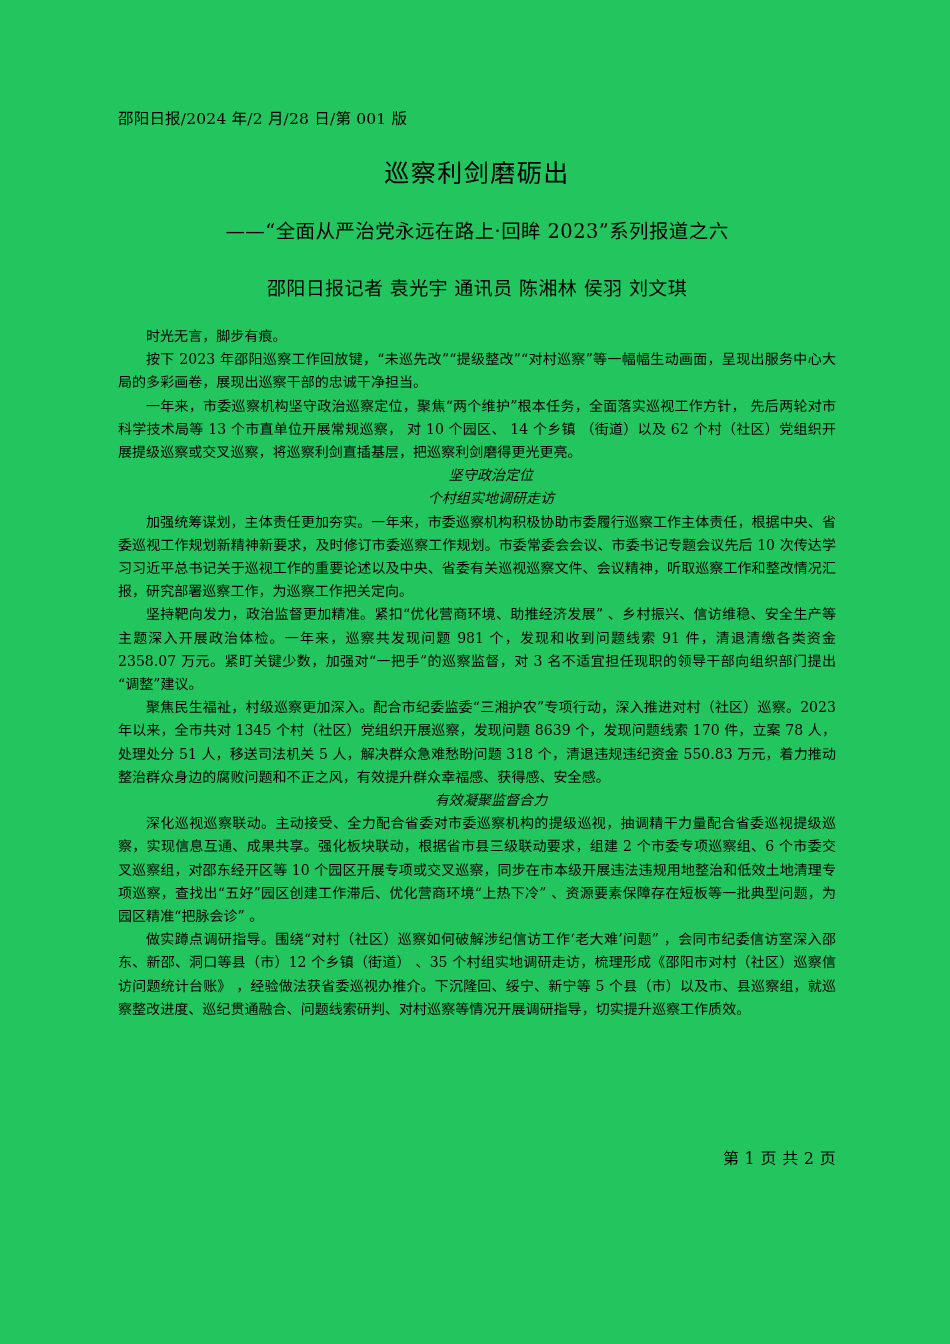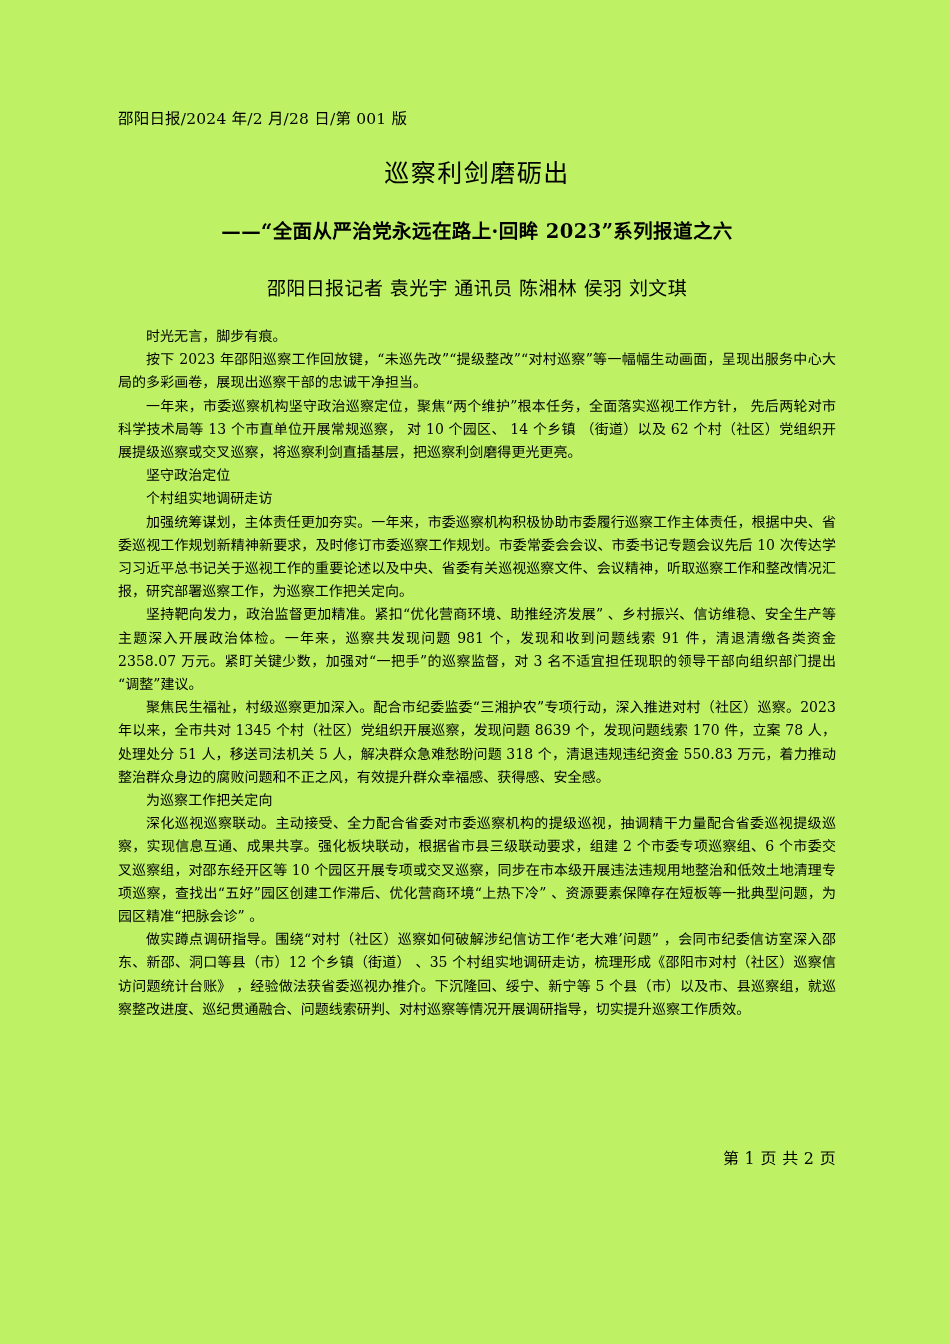--- a/index.html
+++ b/index.html
@@ -22,7 +22,7 @@
     height: 1344px;
     box-sizing: border-box;
     padding: 0;
-    background: #bef264;
+    background: #22c55e;
   }
   .content {
     position: absolute;

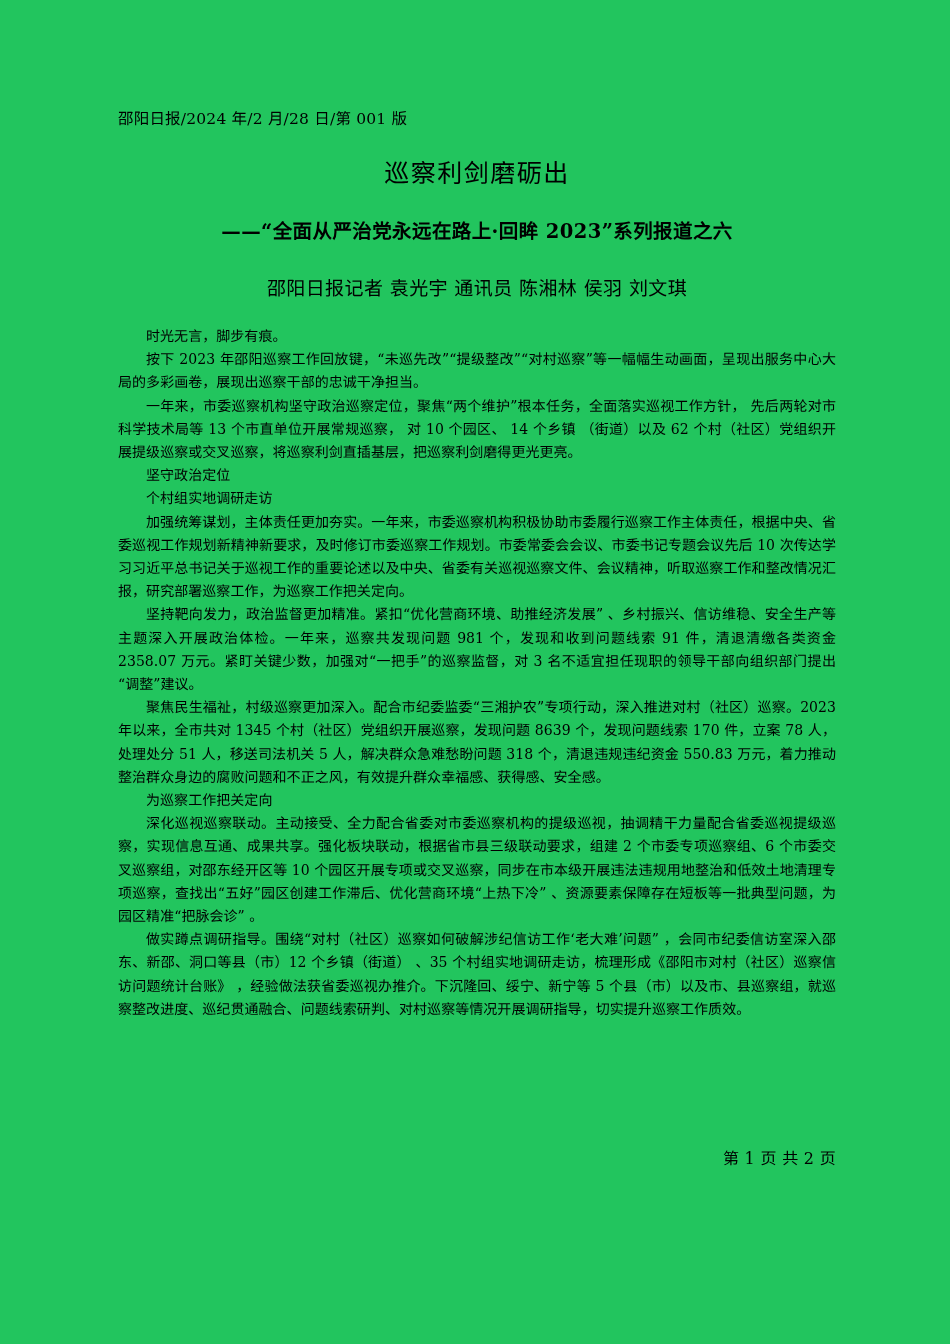--- a/index.html
+++ b/index.html
@@ -53,7 +53,7 @@
   .doc-subtitle {
     font-size: 19.5px;
     line-height: 30px;
-    font-weight: 700;
+    font-weight: 400;
     text-align: center;
     letter-spacing: 0.4px;
     margin: 0 0 28px 0;

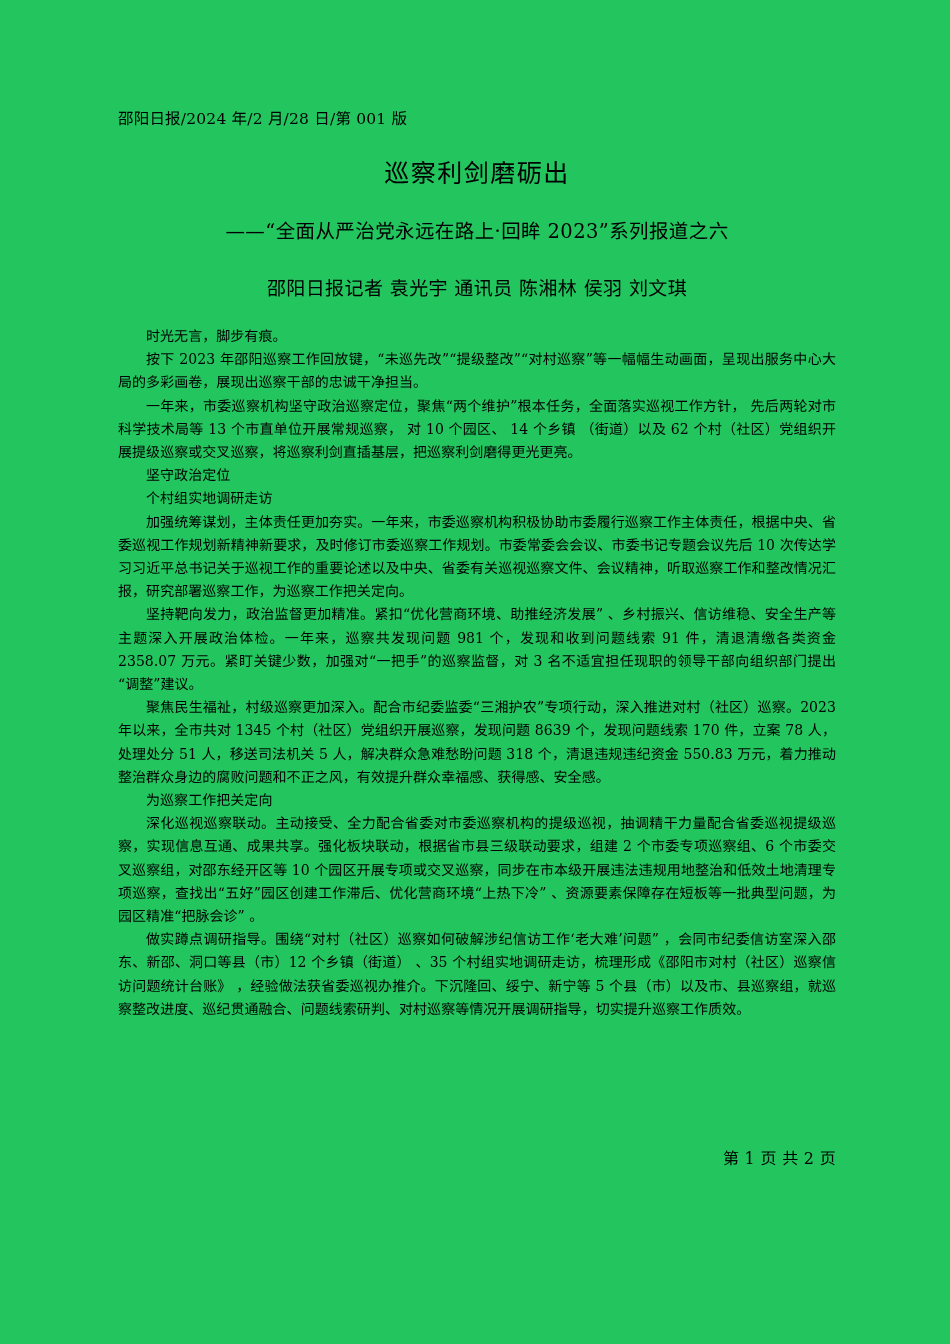--- a/index.html
+++ b/index.html
@@ -83,7 +83,8 @@
   }
   .body-text p.sub-head {
     text-indent: 2em;
-    text-align: left;
+    text-align: center;
+    font-style: italic;
   }
 
   

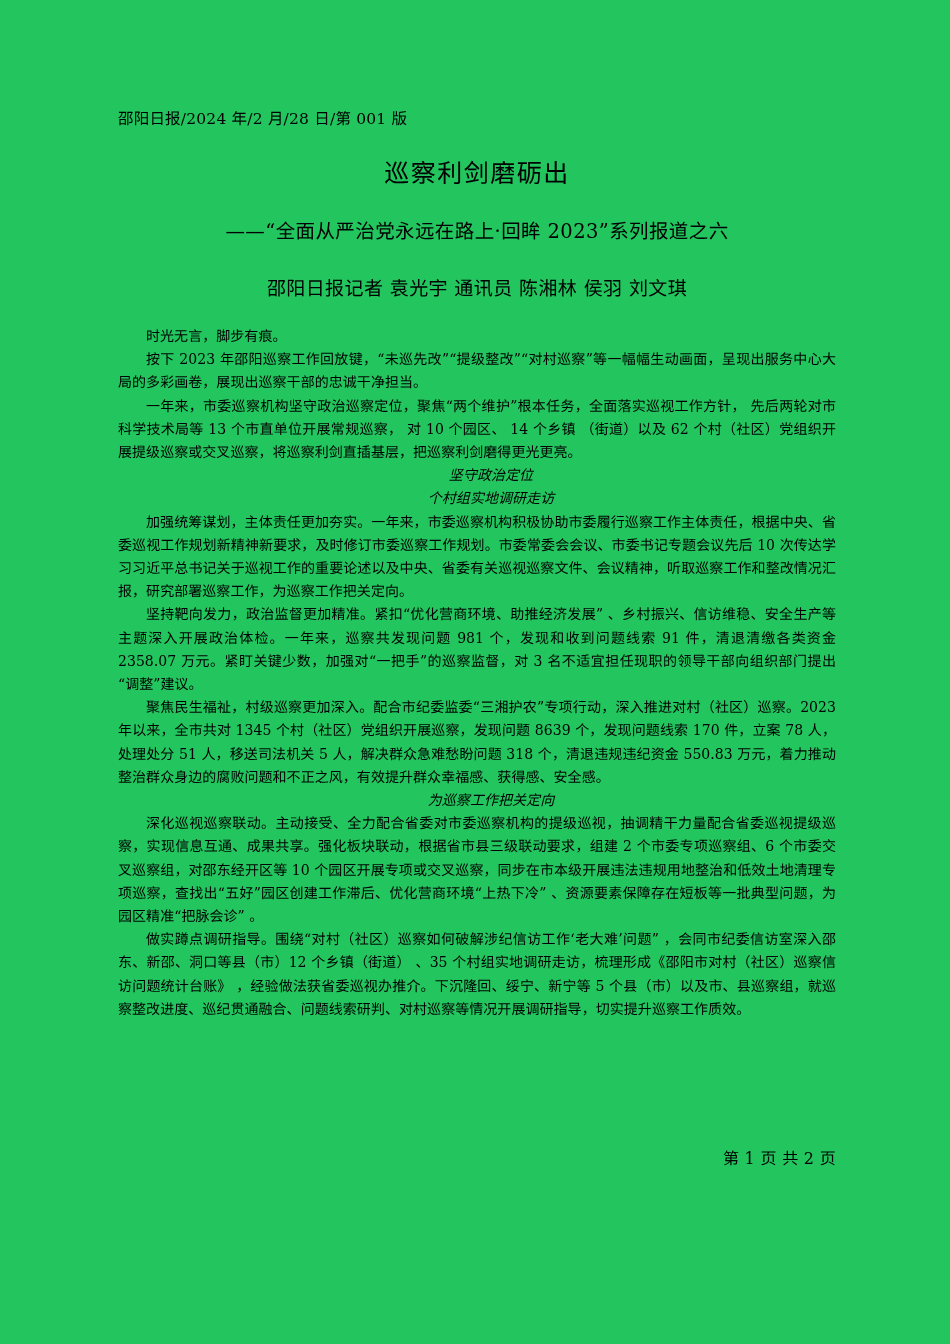--- a/index.html
+++ b/index.html
@@ -125,7 +125,7 @@
       <p>加强统筹谋划，主体责任更加夯实。一年来，市委巡察机构积极协助市委履行巡察工作主体责任，根据中央、省委巡视工作规划新精神新要求，及时修订市委巡察工作规划。市委常委会会议、市委书记专题会议先后 10 次传达学习习近平总书记关于巡视工作的重要论述以及中央、省委有关巡视巡察文件、会议精神，听取巡察工作和整改情况汇报，研究部署巡察工作，为巡察工作把关定向。</p>
       <p>坚持靶向发力，政治监督更加精准。紧扣“优化营商环境、助推经济发展” 、乡村振兴、信访维稳、安全生产等主题深入开展政治体检。一年来，巡察共发现问题 981 个，发现和收到问题线索 91 件，清退清缴各类资金 2358.07 万元。紧盯关键少数，加强对“一把手”的巡察监督，对 3 名不适宜担任现职的领导干部向组织部门提出“调整”建议。</p>
       <p>聚焦民生福祉，村级巡察更加深入。配合市纪委监委“三湘护农”专项行动，深入推进对村（社区）巡察。2023 年以来，全市共对 1345 个村（社区）党组织开展巡察，发现问题 8639 个，发现问题线索 170 件，立案 78 人，处理处分 51 人，移送司法机关 5 人，解决群众急难愁盼问题 318 个，清退违规违纪资金 550.83 万元，着力推动整治群众身边的腐败问题和不正之风，有效提升群众幸福感、获得感、安全感。</p>
-      <p class="sub-head">为巡察工作把关定向</p>
+      <p class="sub-head">有效凝聚监督合力</p>
       <p>深化巡视巡察联动。主动接受、全力配合省委对市委巡察机构的提级巡视，抽调精干力量配合省委巡视提级巡察，实现信息互通、成果共享。强化板块联动，根据省市县三级联动要求，组建 2 个市委专项巡察组、6 个市委交叉巡察组，对邵东经开区等 10 个园区开展专项或交叉巡察，同步在市本级开展违法违规用地整治和低效土地清理专项巡察，查找出“五好”园区创建工作滞后、优化营商环境“上热下冷” 、资源要素保障存在短板等一批典型问题，为园区精准“把脉会诊” 。</p>
       <p>做实蹲点调研指导。围绕“对村（社区）巡察如何破解涉纪信访工作‘老大难’问题” ，会同市纪委信访室深入邵东、新邵、洞口等县（市）12 个乡镇（街道） 、35 个村组实地调研走访，梳理形成《邵阳市对村（社区）巡察信访问题统计台账》 ，经验做法获省委巡视办推介。下沉隆回、绥宁、新宁等 5 个县（市）以及市、县巡察组，就巡察整改进度、巡纪贯通融合、问题线索研判、对村巡察等情况开展调研指导，切实提升巡察工作质效。</p>
     </div>

